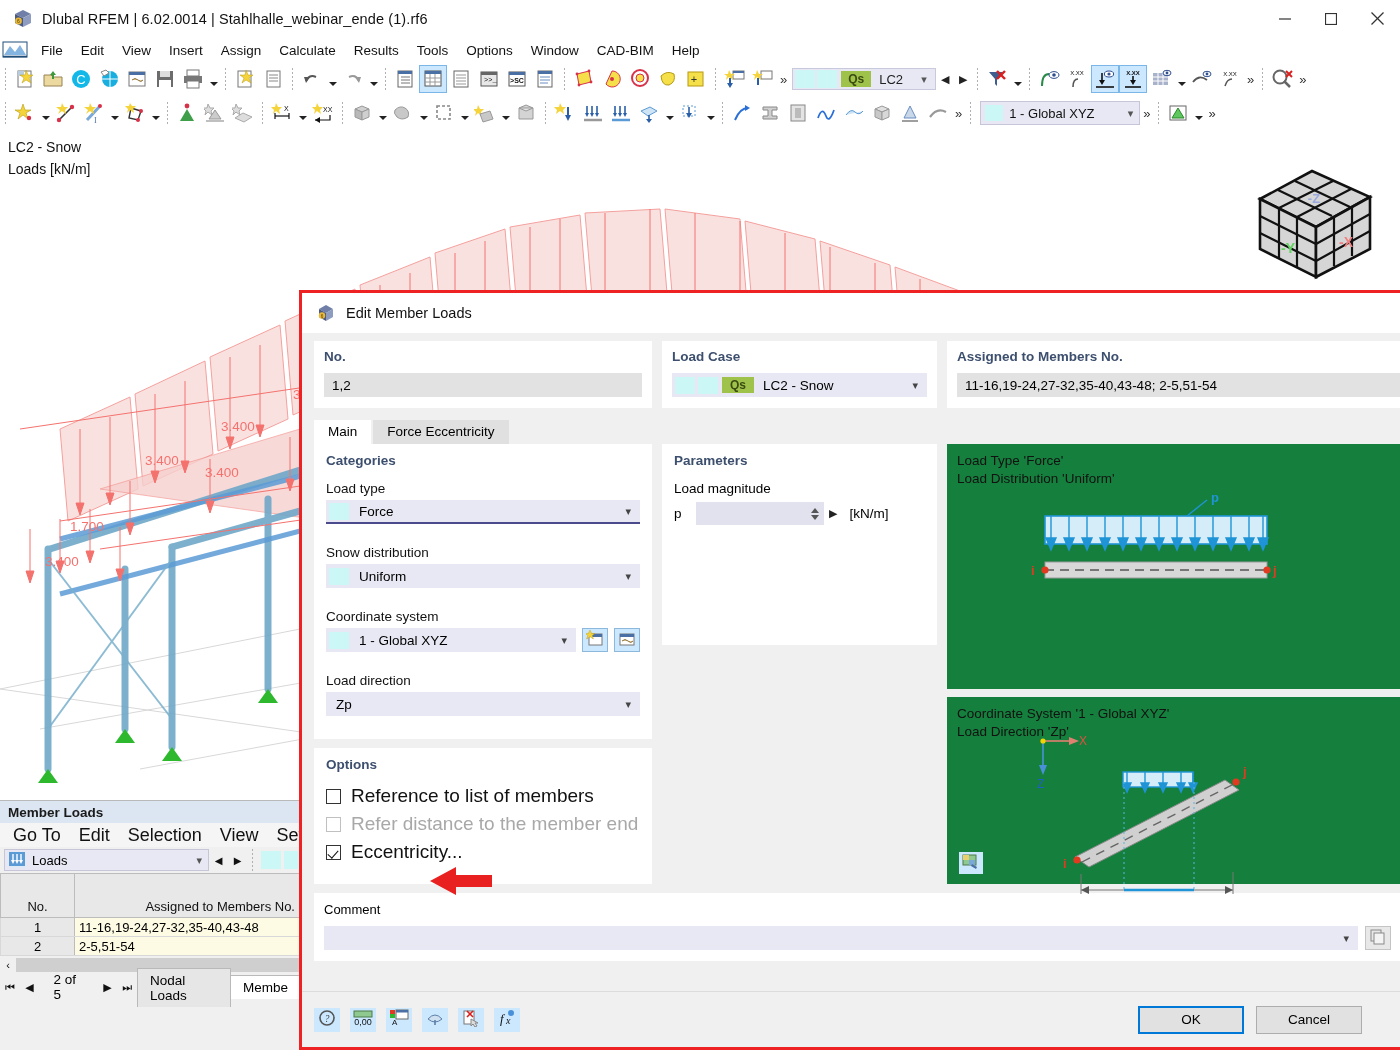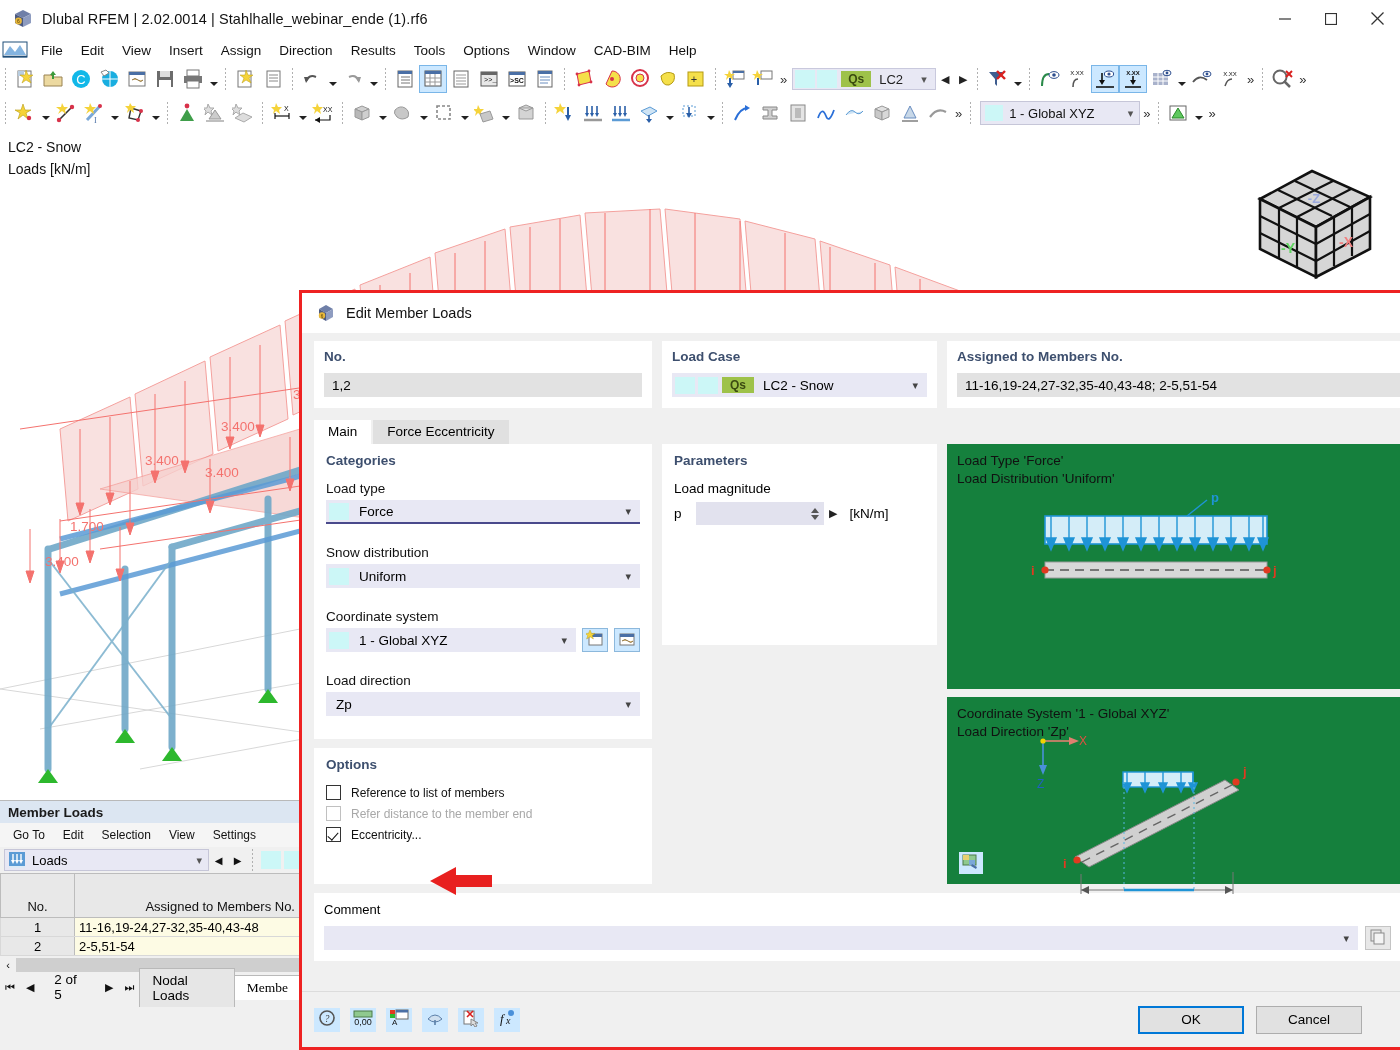--- a/index.html
+++ b/index.html
@@ -243,7 +243,7 @@
         <text x="6.5" y="15.4" font-size="5" text-anchor="middle" fill="#5a4410" font-family="Liberation Sans, sans-serif">6</text>
       </svg>
     </span>
-    <span class="title-text">Dlubal RFEM | 2.02.0014 | Stahlhalle_webinar_ende (1).rf6</span>
+    <span class="title-text">Dlubal RFEM | 6.02.0014 | Stahlhalle_webinar_ende (1).rf6</span>
     <div class="win-ctl-group">
       <div class="win-ctl">
         <svg width="12" height="12">

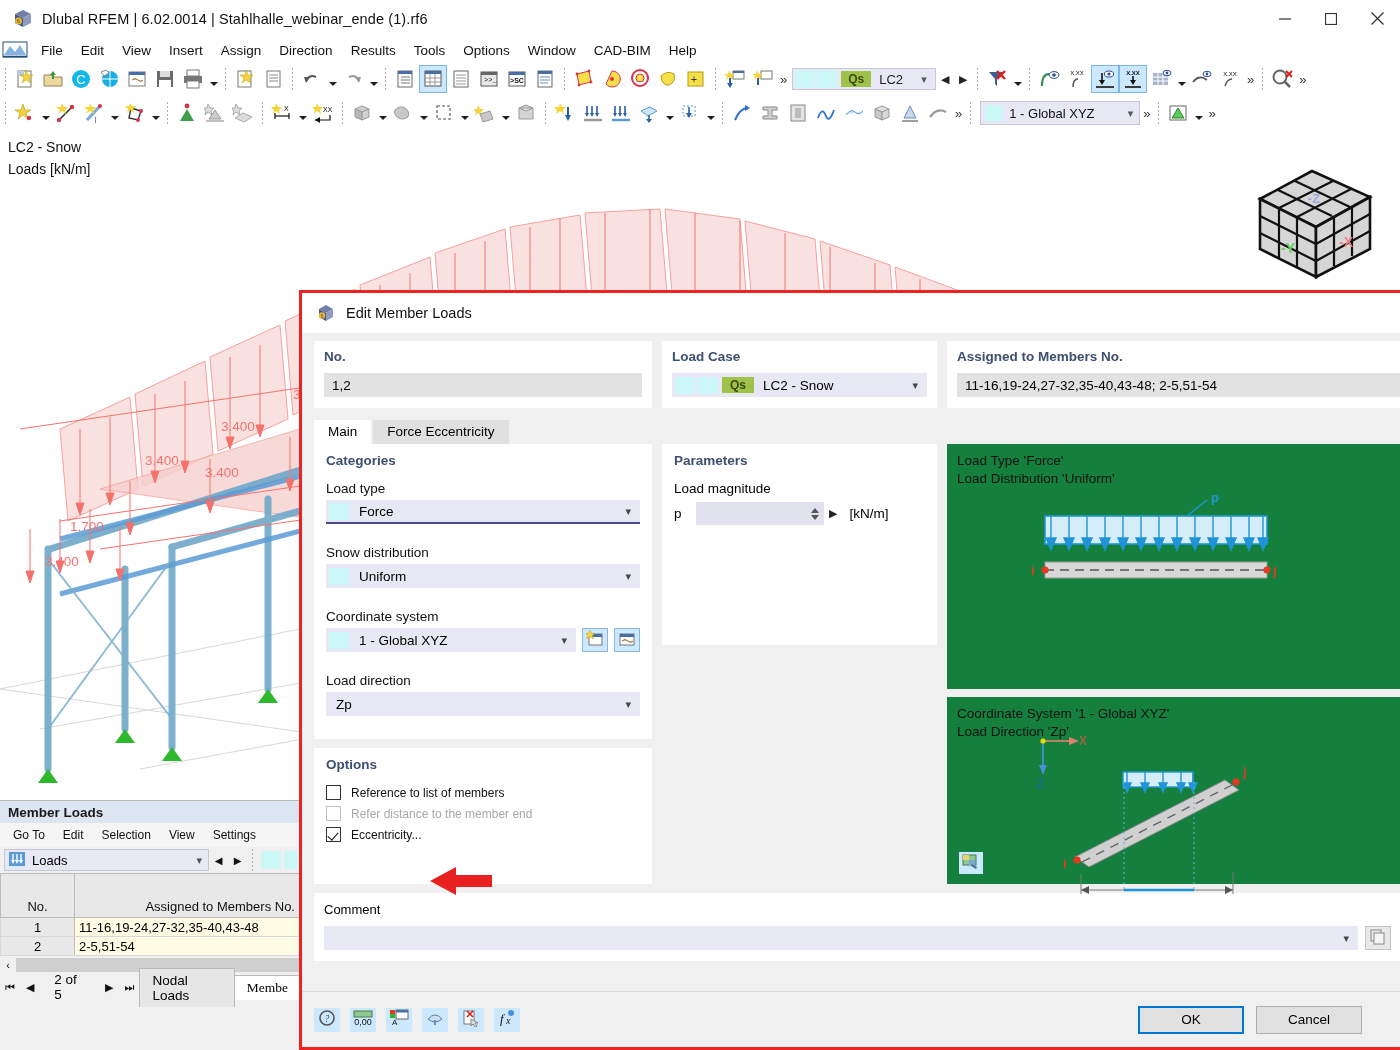--- a/index.html
+++ b/index.html
@@ -277,7 +277,7 @@
     <div class="menu-item">View</div>
     <div class="menu-item">Insert</div>
     <div class="menu-item">Assign</div>
-    <div class="menu-item">Direction</div>
+    <div class="menu-item">Calculate</div>
     <div class="menu-item">Results</div>
     <div class="menu-item">Tools</div>
     <div class="menu-item">Options</div>

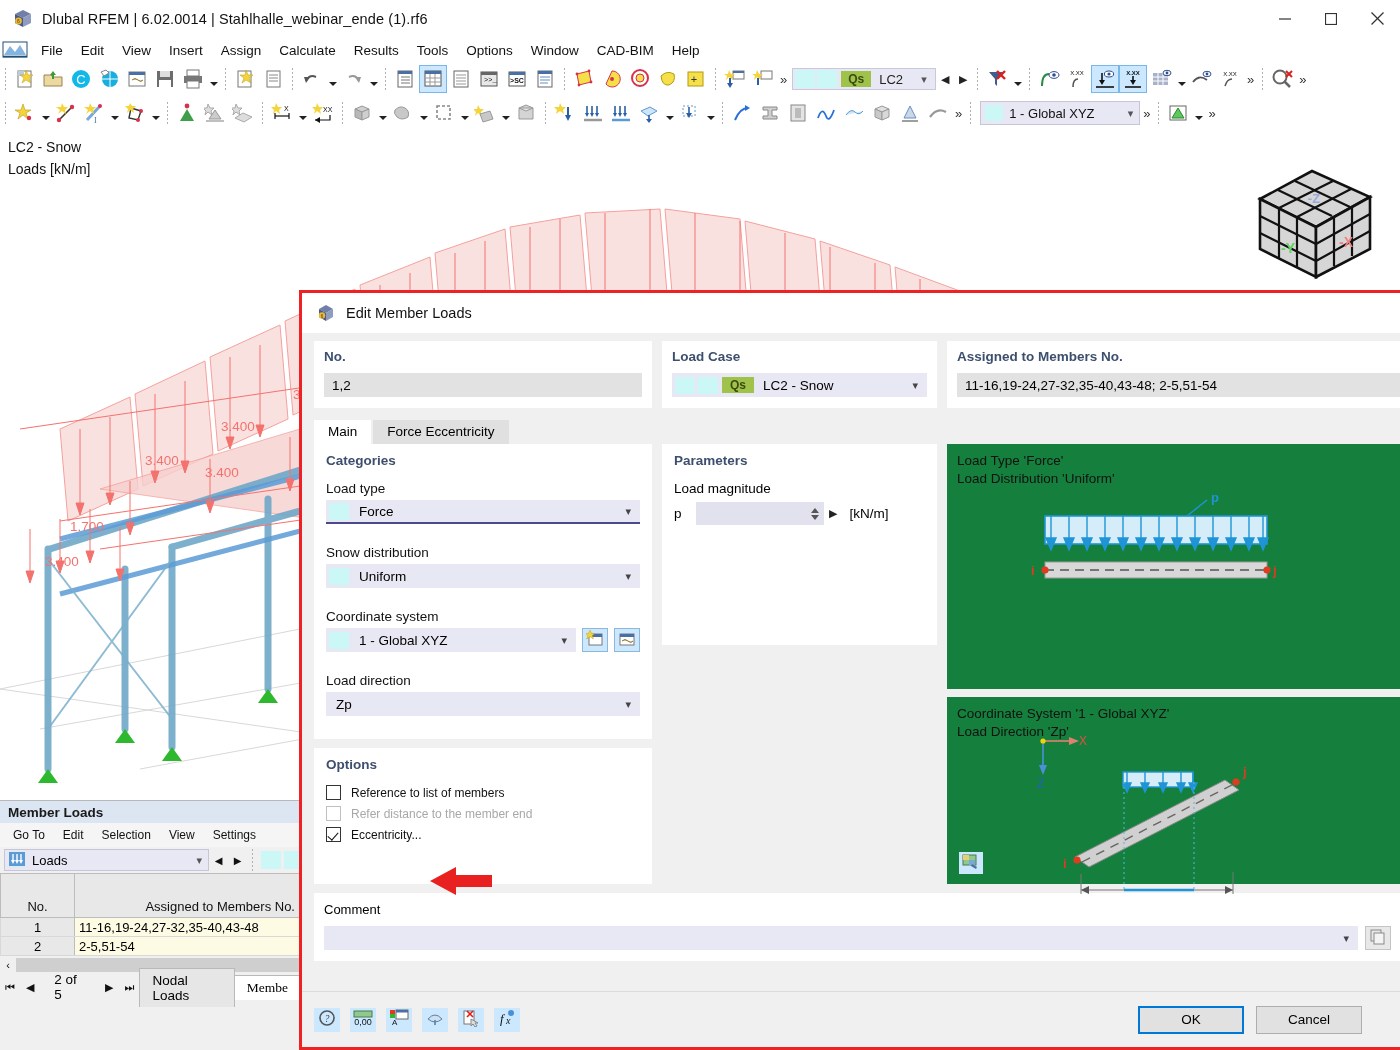--- a/index.html
+++ b/index.html
@@ -186,7 +186,7 @@
     content: ""; position: absolute; left: 3px; top: 2px; width: 5px; height: 9px;
     border: solid #111; border-width: 0 1.6px 1.6px 0; transform: rotate(42deg);
   }
-  .chk-lbl { font-size: 12px; color: #111; }
+  .chk-lbl { font-size: 19px; color: #111; }
   .chk-lbl.dis { color: #a8a8a8; }
 
   .col-mid { width: 275px; }

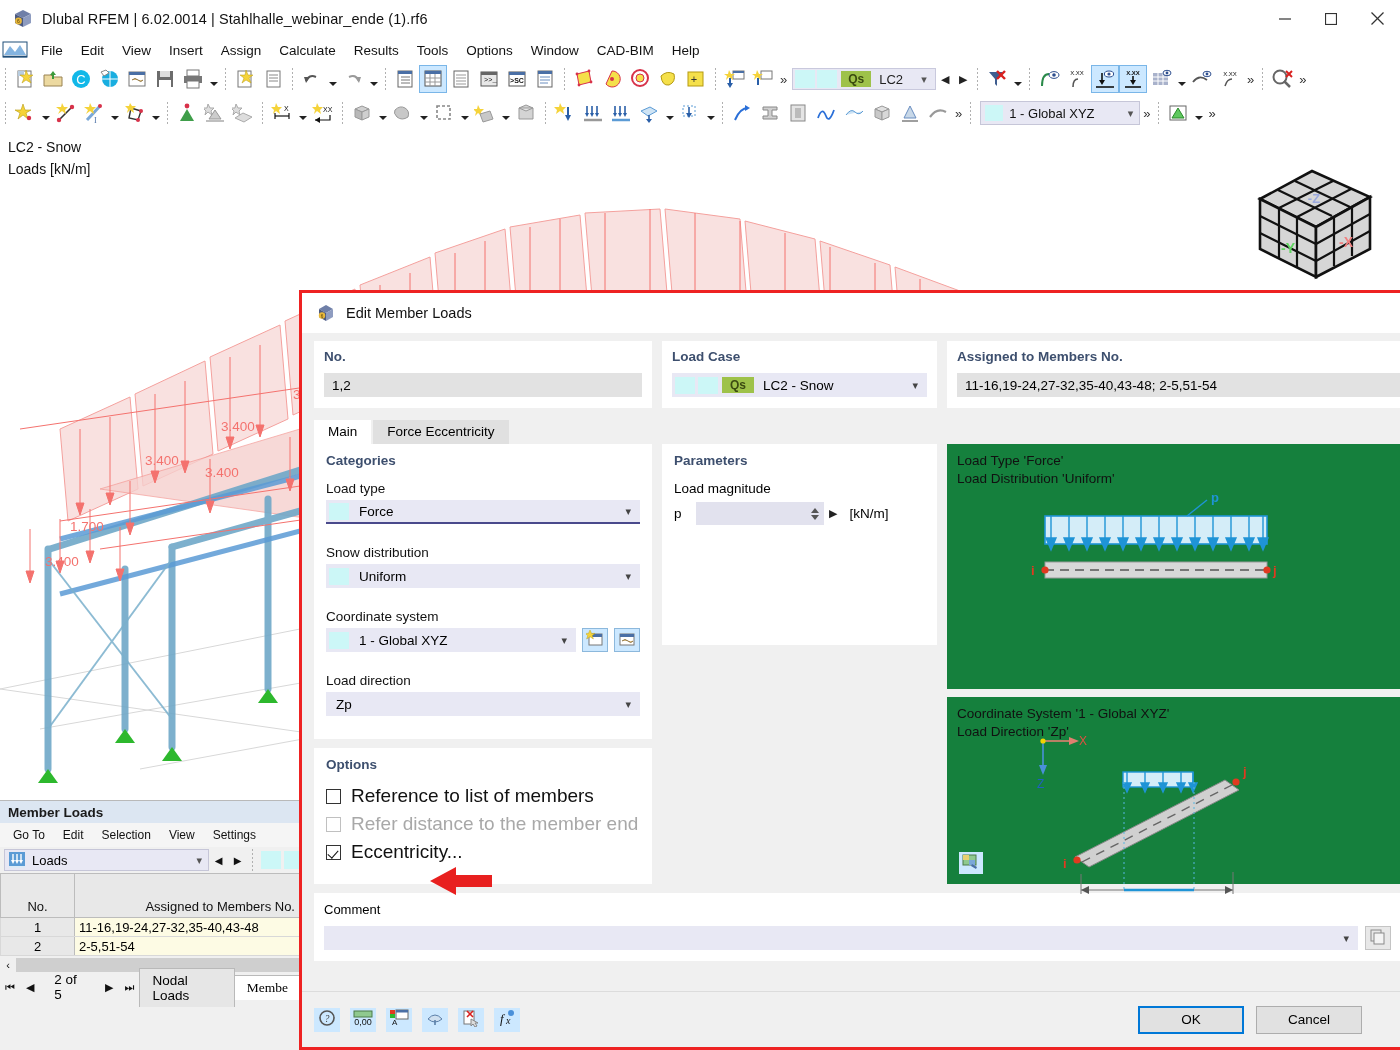--- a/index.html
+++ b/index.html
@@ -92,7 +92,7 @@
     padding-left: 8px; font-weight: bold; font-size: 13.5px; color: #1a1a1a;
   }
   .tp-menu { height: 24px; display: flex; align-items: center; background: #f5f5f5; padding-left: 4px; }
-  .tp-menu .mi { padding: 2px 9px; font-size: 12px; color: #111; }
+  .tp-menu .mi { padding: 2px 9px; font-size: 18px; color: #111; }
   .tp-toolbar { height: 26px; display: flex; align-items: center; background: #f0f0f0; padding-left: 4px; }
   .tp-sel {
     display: flex; align-items: center; width: 205px; height: 22px;

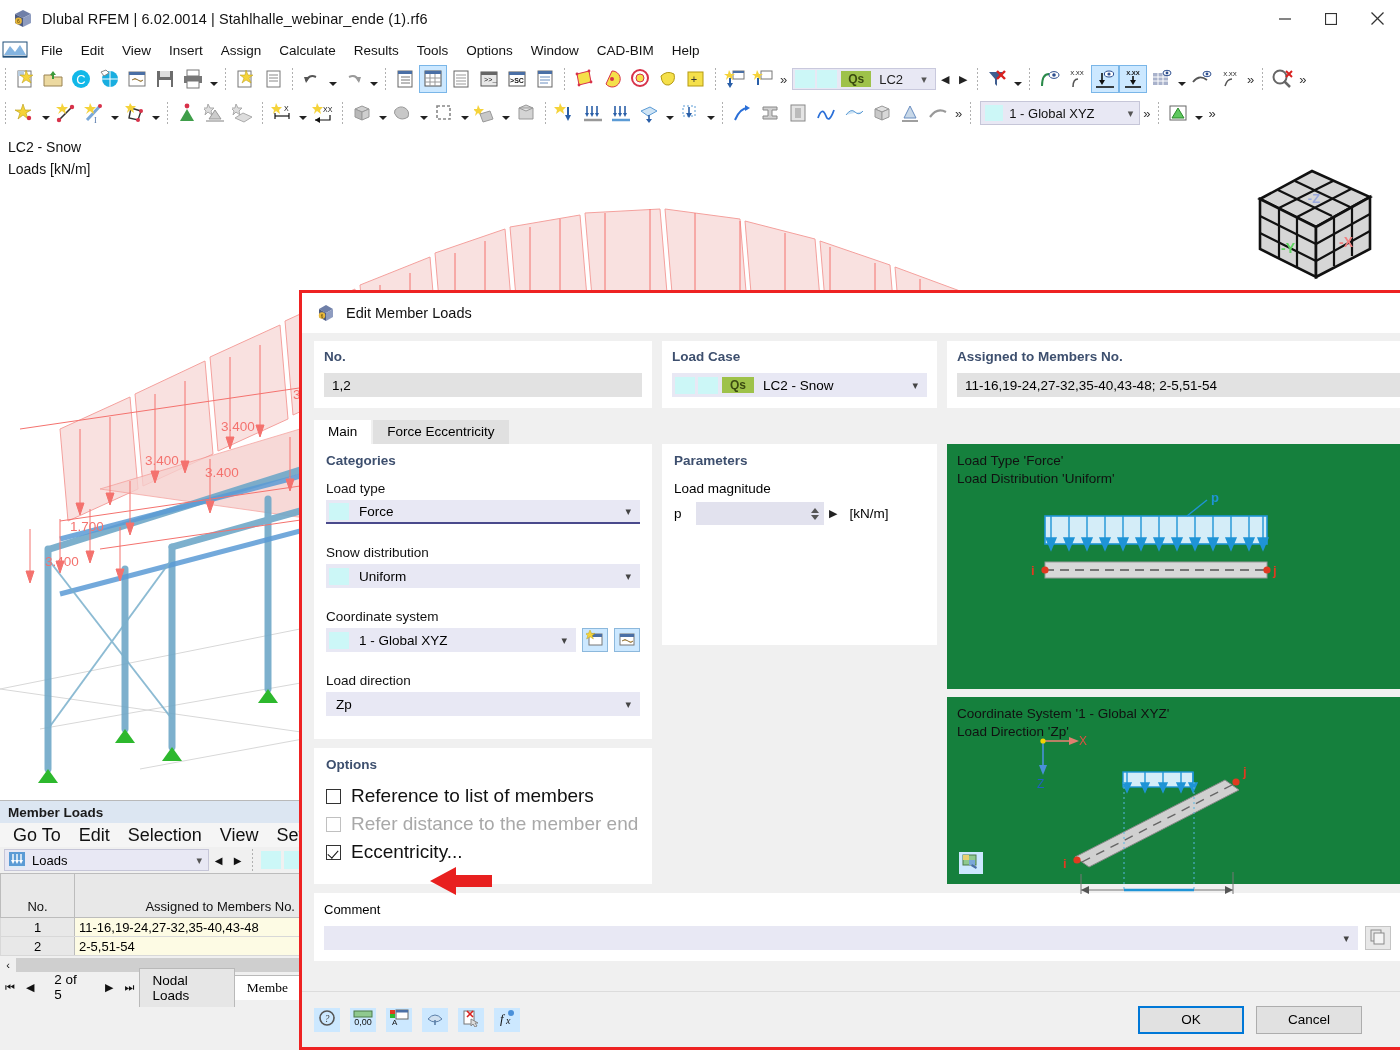--- a/index.html
+++ b/index.html
@@ -127,7 +127,7 @@
     padding: 4px 12px; font-size: 13.5px; background: #e6e6e6;
     border: 1px solid #b9b9b9; border-bottom: none; margin-right: -1px;
   }
-  .sb-tab.active { background: #ffffff; font-family: Liberation Serif, serif; }
+  .sb-tab.active { background: #ffffff; }
 
   
   .dlg-outline {

